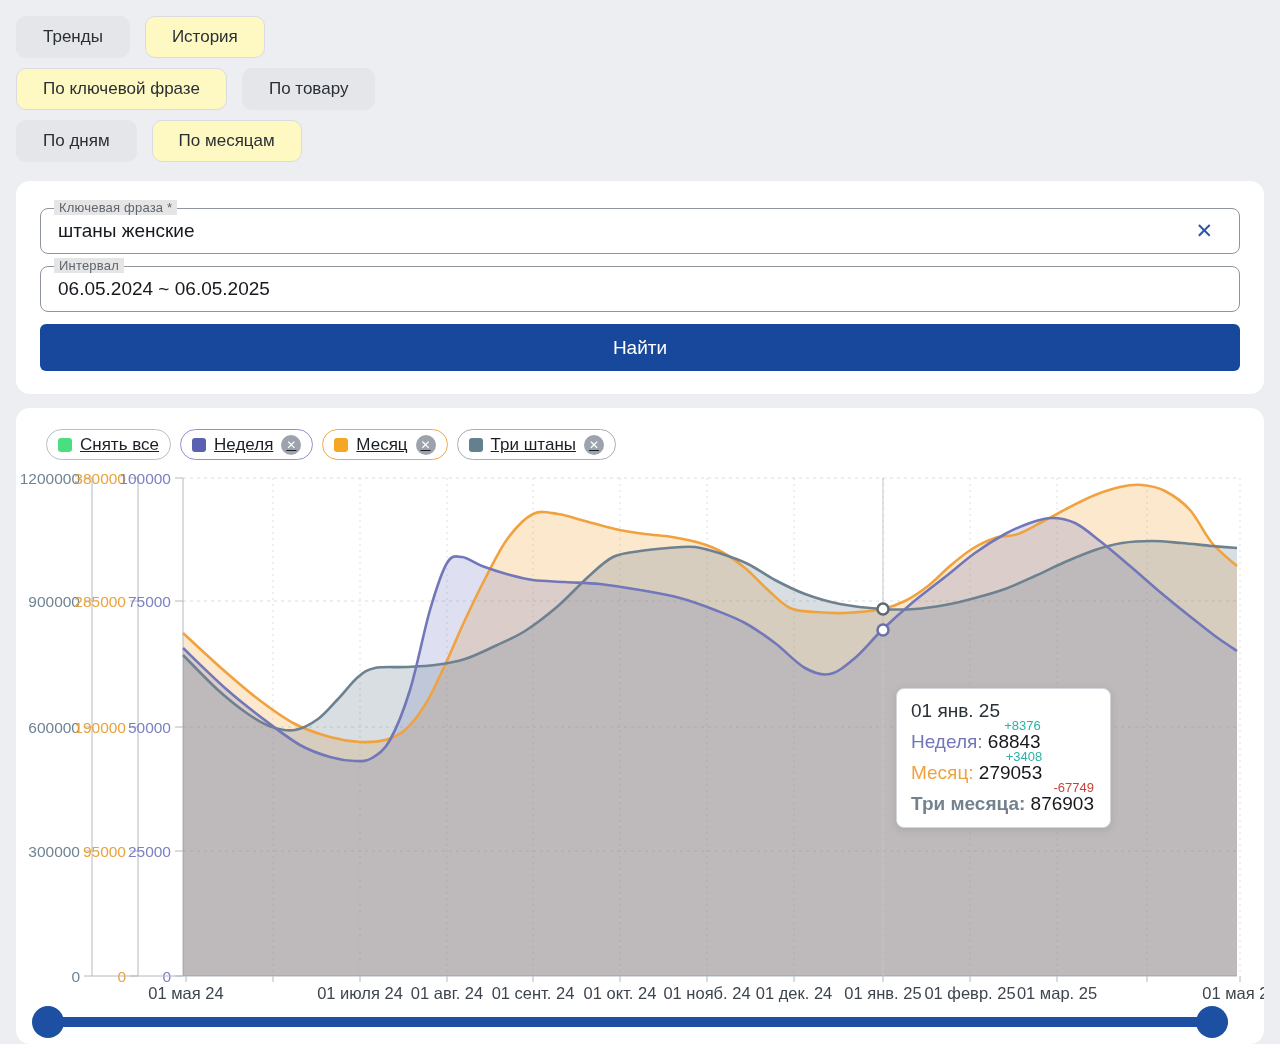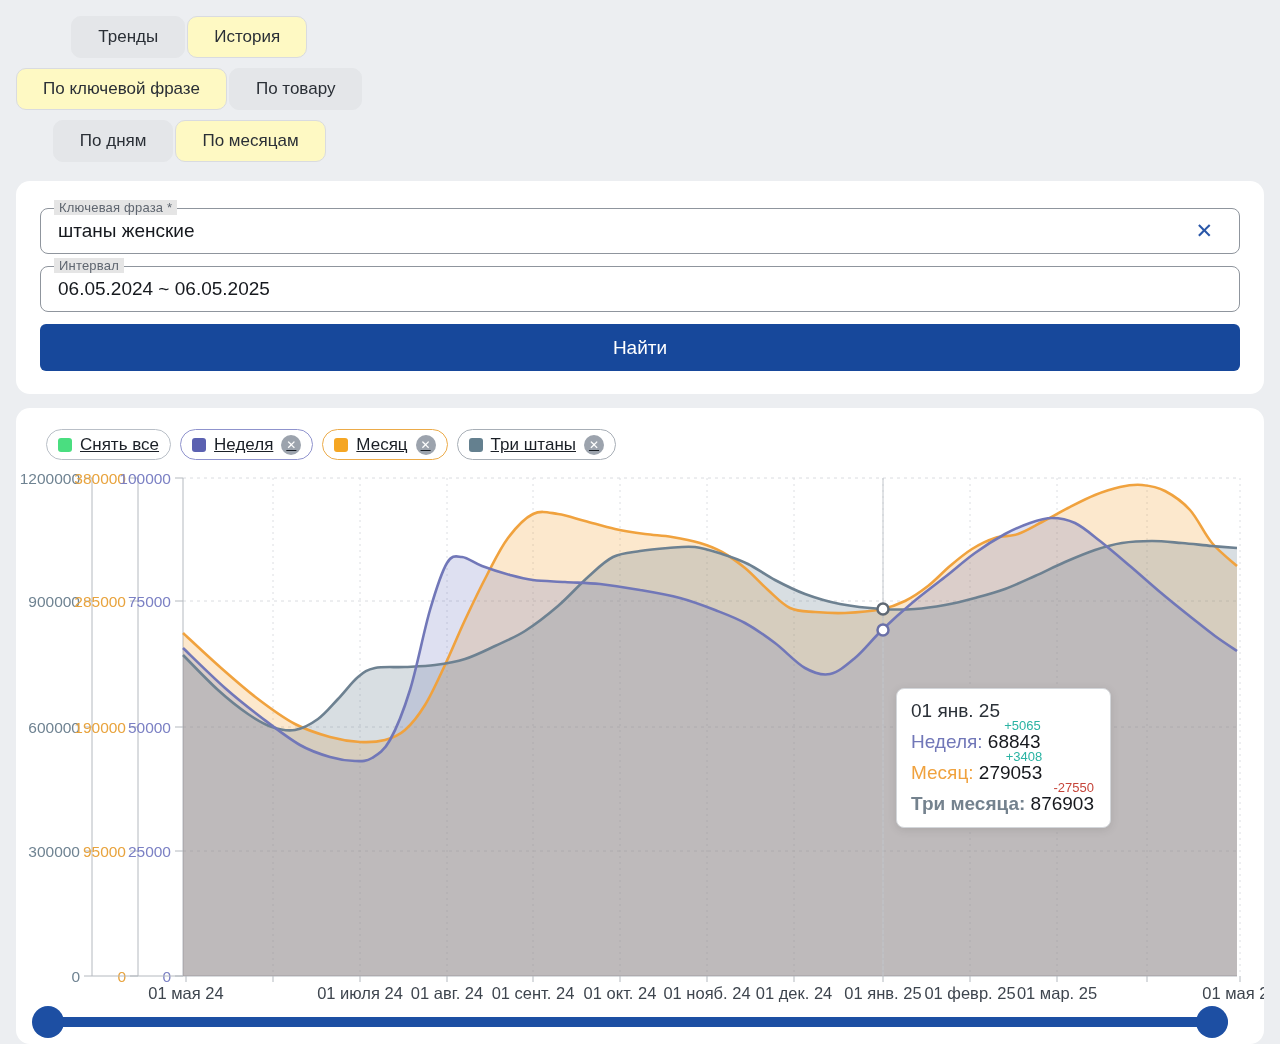--- a/index.html
+++ b/index.html
@@ -8,7 +8,7 @@
 
   
   .filter-rows { position:absolute; left:16px; top:16px; }
-  .filter-row { display:flex; gap:2px; margin-bottom:10px;justify-content:center; }
+  .filter-row { display:flex; gap:15px; margin-bottom:10px; }
   .fbtn { height:42px; padding:0 26px; display:inline-flex; align-items:center; justify-content:center;
           font-size:17px; border-radius:10px; background:#fef9c3; border:1px solid #d9dbe0; color:#2a2f36;
           cursor:pointer; white-space:nowrap; }

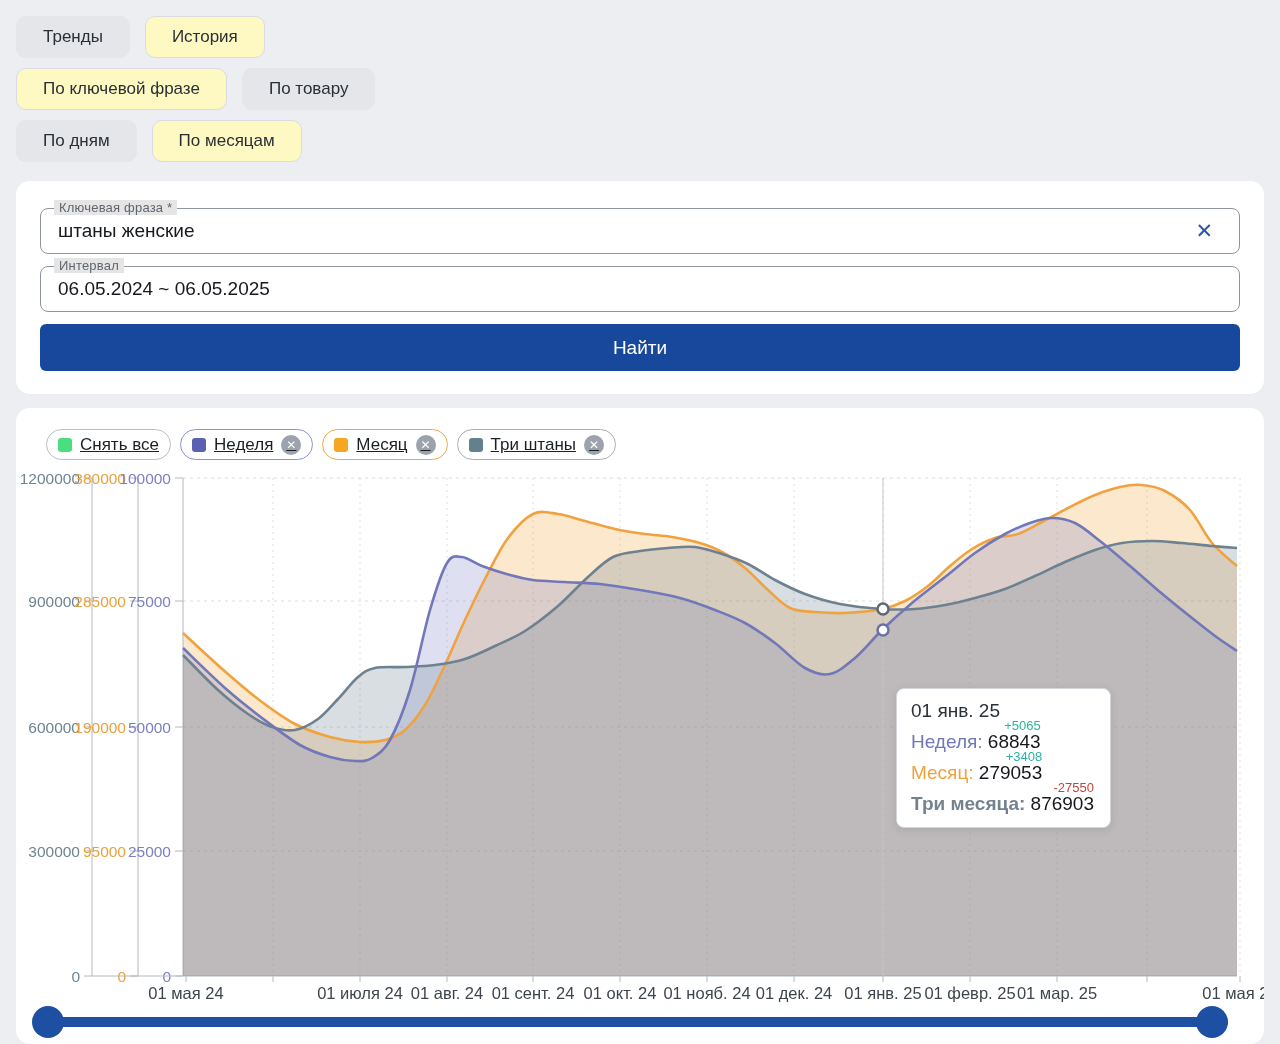--- a/index.html
+++ b/index.html
@@ -198,7 +198,7 @@
   <div id="tooltip">
     <div class="t-title">01 янв. 25</div>
     <div id="tooltip-rows">
-        <div class="t-row"><span style="color: rgb(113, 119, 184);">Неделя: </span><span class="t-val">68843<span class="t-delta" style="color: rgb(42, 179, 163);">+5065</span></span></div>
+        <div class="t-row"><span style="color: rgb(113, 119, 184);">Неделя: </span><span class="t-val">68843<span class="t-delta" style="color: rgb(42, 179, 163);">+8376</span></span></div>
         <div class="t-row"><span style="color: rgb(240, 162, 62);">Месяц: </span><span class="t-val">279053<span class="t-delta" style="color: rgb(42, 179, 163);">+3408</span></span></div>
         <div class="t-row"><span style="color: rgb(116, 130, 142); font-weight: bold;">Три месяца: </span><span class="t-val">876903<span class="t-delta" style="color: rgb(198, 69, 58);">-27550</span></span></div>
       </div>

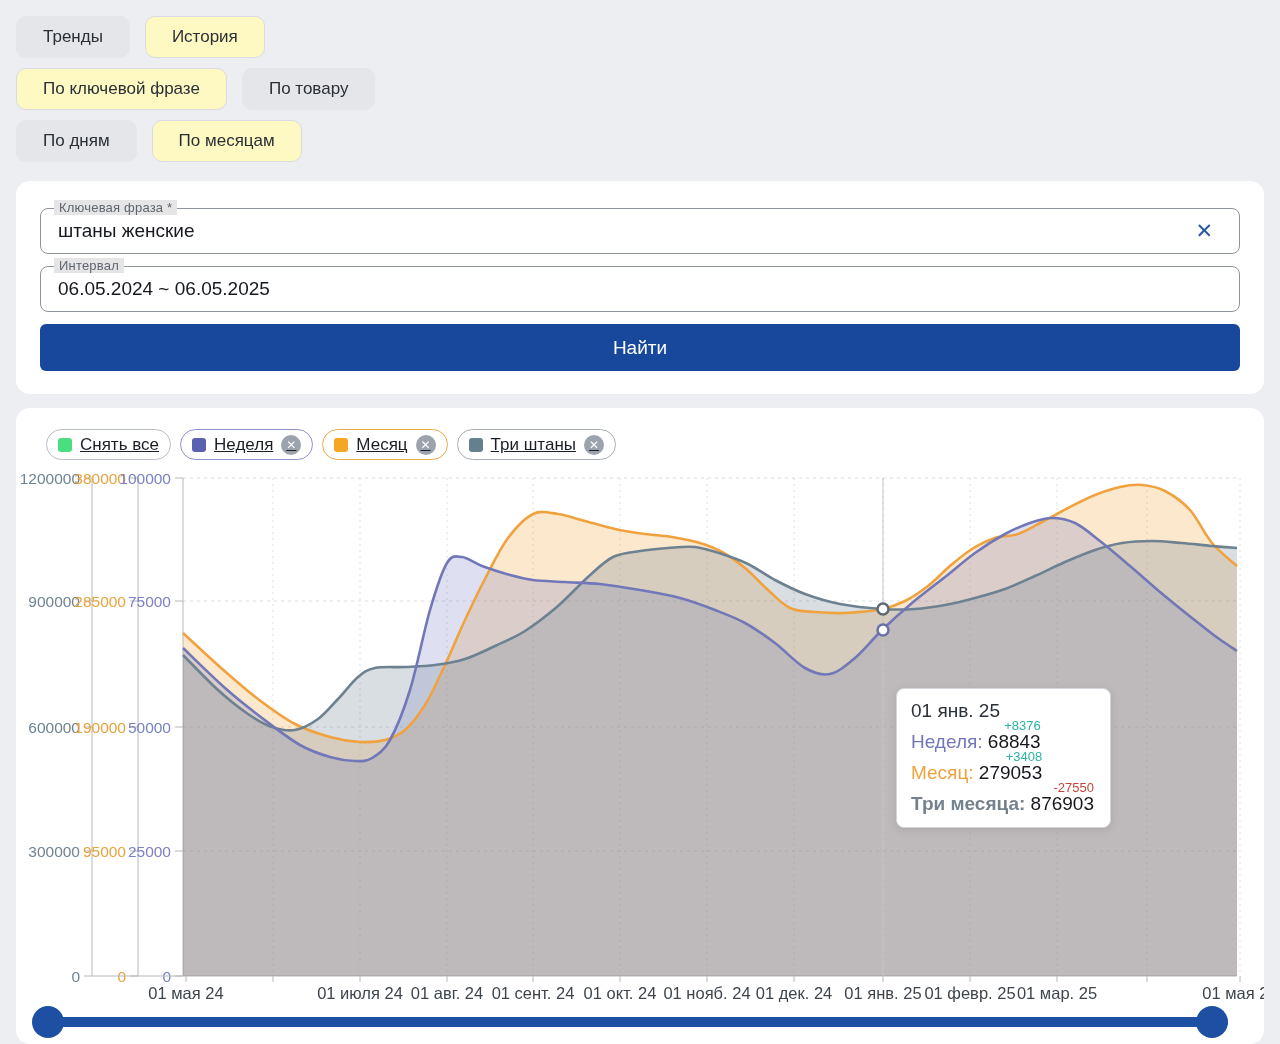--- a/index.html
+++ b/index.html
@@ -200,7 +200,7 @@
     <div id="tooltip-rows">
         <div class="t-row"><span style="color: rgb(113, 119, 184);">Неделя: </span><span class="t-val">68843<span class="t-delta" style="color: rgb(42, 179, 163);">+8376</span></span></div>
         <div class="t-row"><span style="color: rgb(240, 162, 62);">Месяц: </span><span class="t-val">279053<span class="t-delta" style="color: rgb(42, 179, 163);">+3408</span></span></div>
-        <div class="t-row"><span style="color: rgb(116, 130, 142); font-weight: bold;">Три месяца: </span><span class="t-val">876903<span class="t-delta" style="color: rgb(198, 69, 58);">-27550</span></span></div>
+        <div class="t-row"><span style="color: rgb(116, 130, 142); font-weight: bold;">Три месяца: </span><span class="t-val">876903<span class="t-delta" style="color: rgb(198, 69, 58);">-67749</span></span></div>
       </div>
   </div>
 

